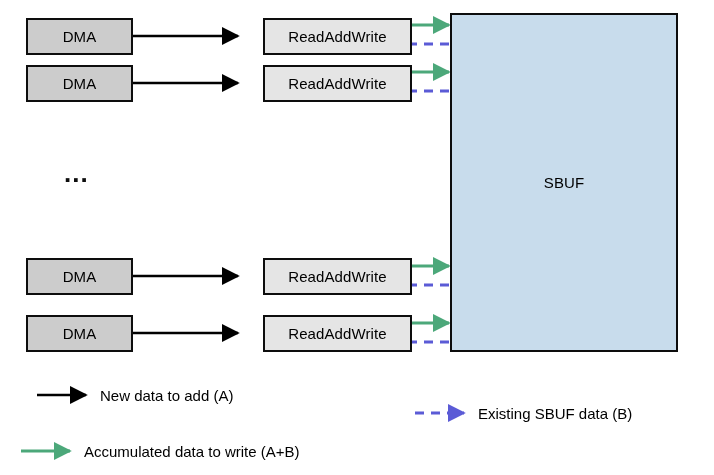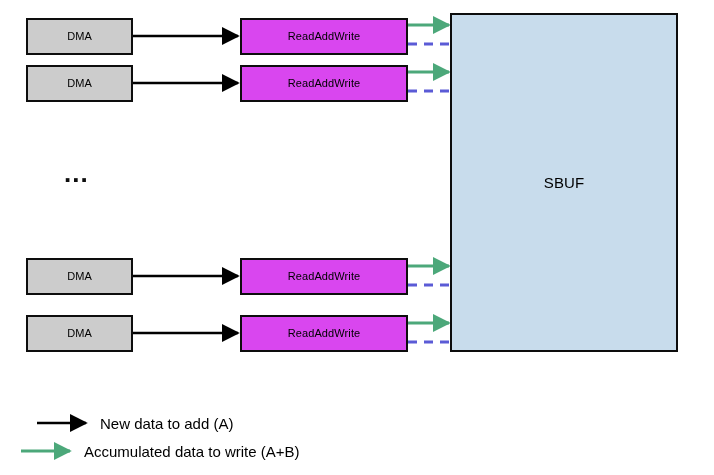--- a/index.html
+++ b/index.html
@@ -29,7 +29,7 @@
     display: flex;
     align-items: center;
     justify-content: center;
-    font-size: 11px;
+    font-size: 15px;
     line-height: 1;
     letter-spacing: 0.1px;
     color: #000000;

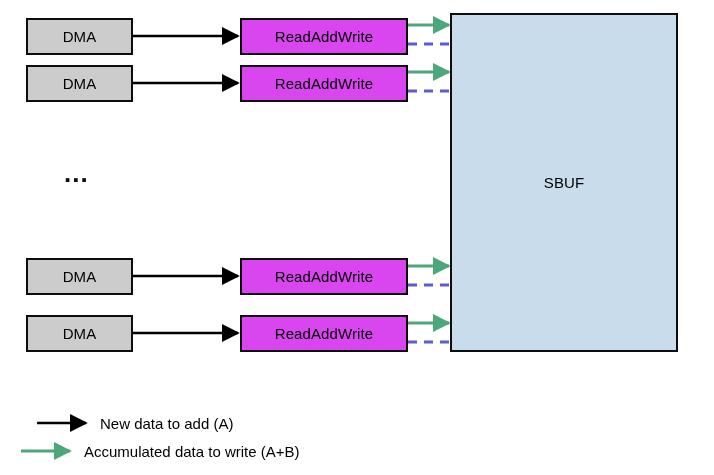--- a/index.html
+++ b/index.html
@@ -41,9 +41,10 @@
     height: 37px;
   }
   .node-raw {
-    background: #d946ef;
-    width: 168px;
+    background: #e5e5e5;
+    width: 149px;
     height: 37px;
+    margin-left: 23px;
   }
   .node-sbuf {
     background: #c8dcec;

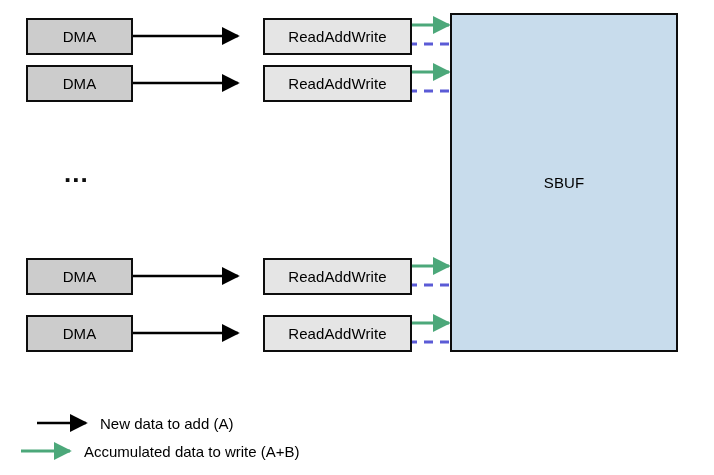--- a/index.html
+++ b/index.html
@@ -89,7 +89,7 @@
     margin-left: 8px;
     color: #000000;
   }
-  #legend-new-data { left: 36px; top: 414px; }
+  #legend-new-data { left: 36px; top: 386px; }
   #legend-accumulated { left: 20px; top: 442px; }
   #legend-existing { left: 414px; top: 404px; }
 </style>

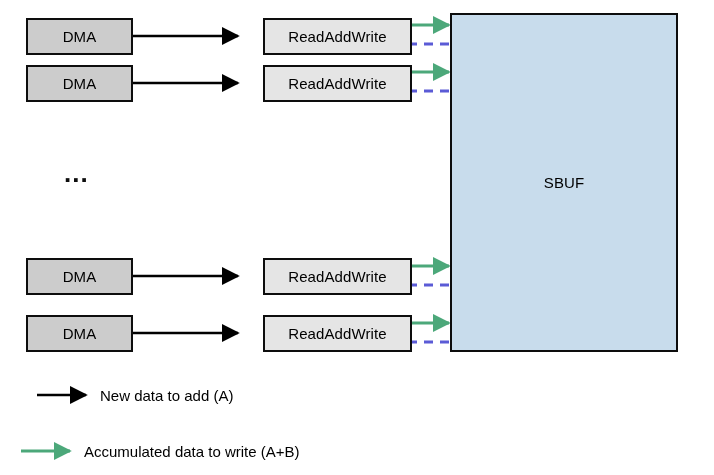--- a/index.html
+++ b/index.html
@@ -182,6 +182,12 @@
     <span class="legend-label">Accumulated data to write (A+B)</span>
   </div>
 
+  <div class="legend-row" id="legend-existing">
+    <svg class="legend-glyph" viewBox="0 0 56 18" xmlns="http://www.w3.org/2000/svg">
+      <line x1="1" y1="9" x2="50" y2="9" stroke="#5b5bd6" stroke-width="2.8" stroke-dasharray="9 7" marker-end="url(#arrow-blue)"></line>
+    </svg>
+    <span class="legend-label">Existing SBUF data (B)</span>
+  </div>
 
 </div>
 

